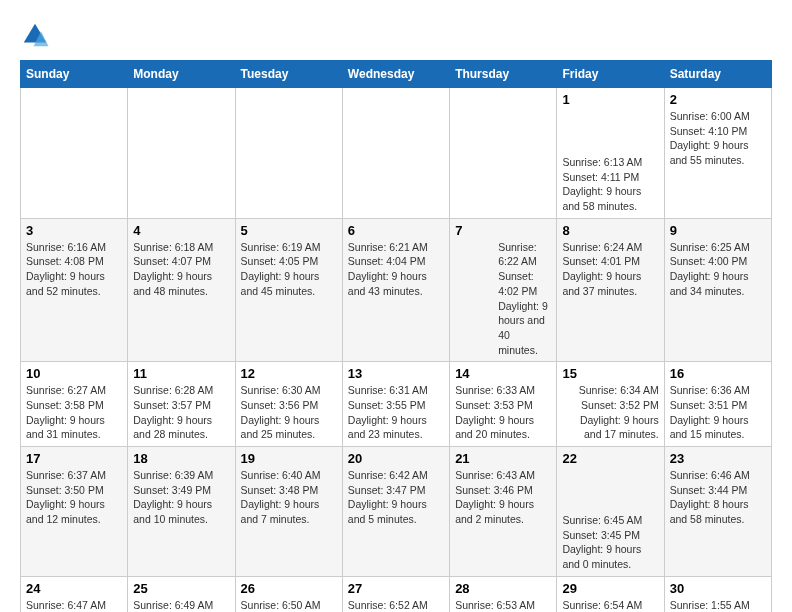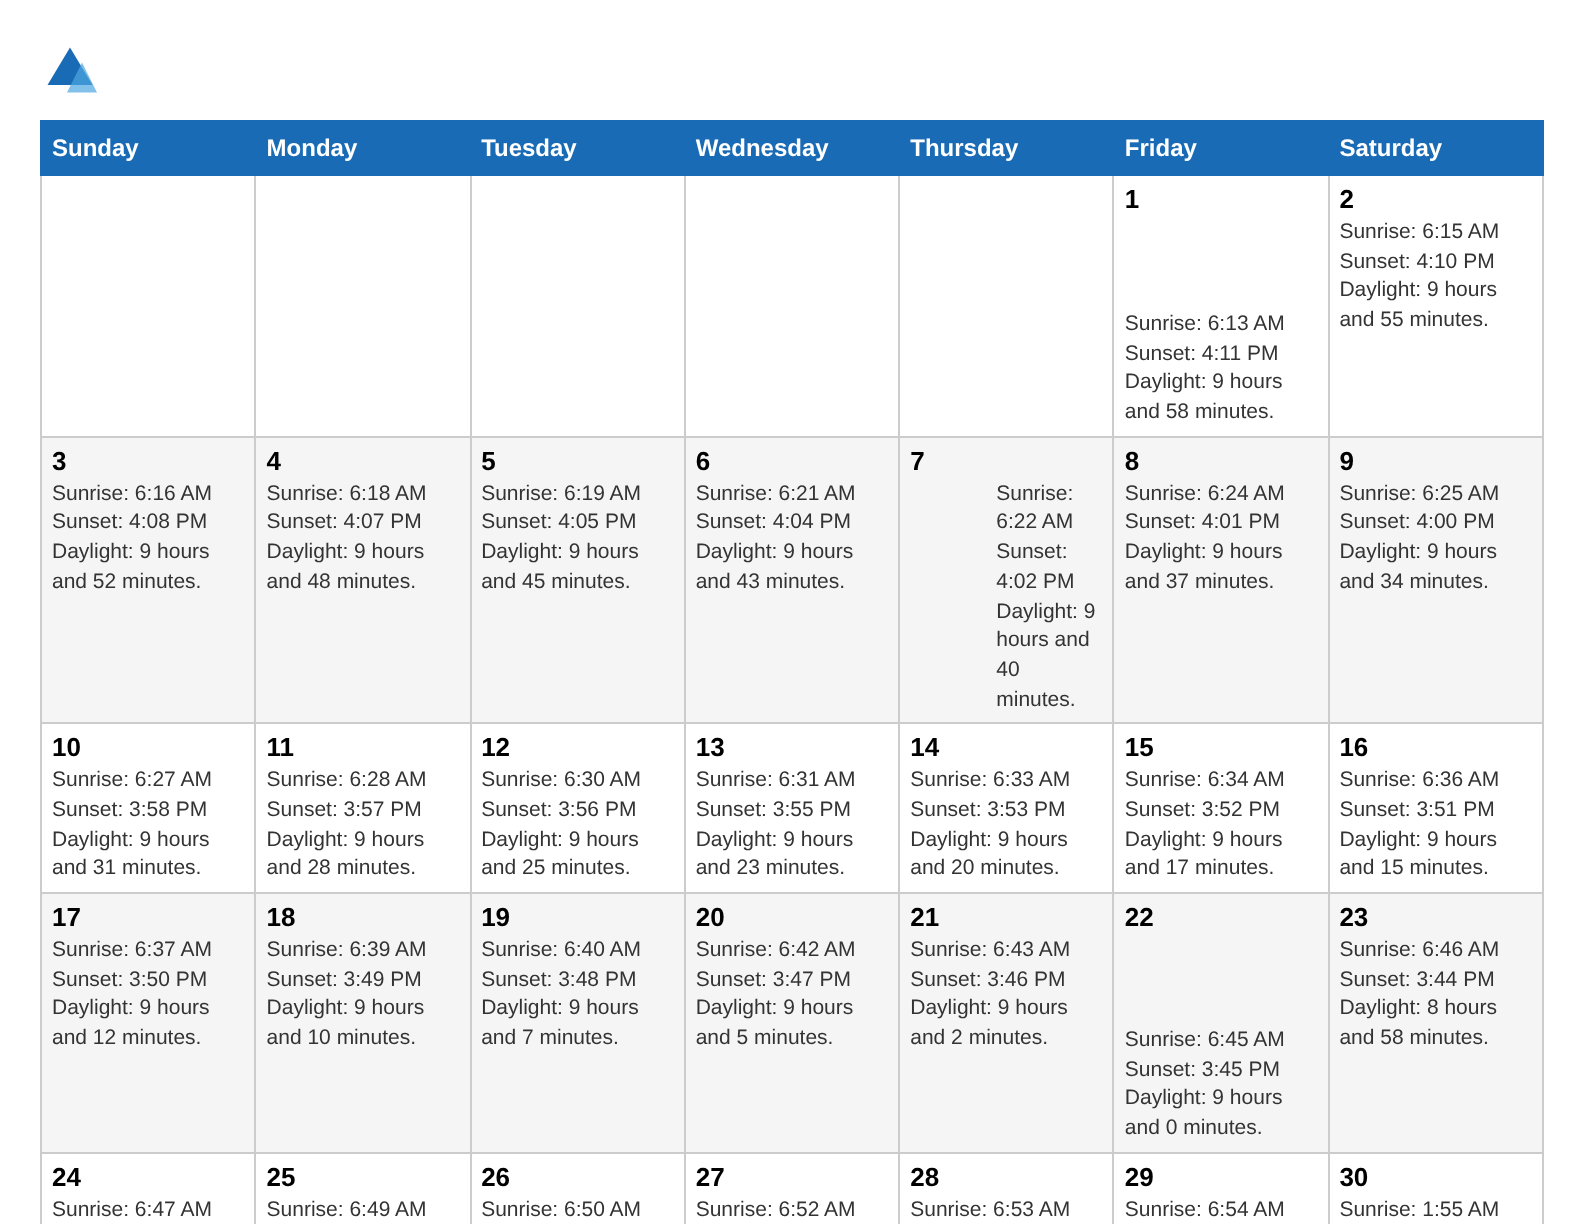--- a/index.html
+++ b/index.html
@@ -138,7 +138,7 @@
         </td>
         <td>
           <span class="day-num">2</span>
-          <div class="day-info" style="white-space: pre-line;">Sunrise: 6:15 AM
+          <div class="day-info" style="white-space: pre-line;">Sunrise: 6:00 AM
 Sunset: 4:10 PM
 Daylight: 9 hours and 55 minutes.</div>
         </td>

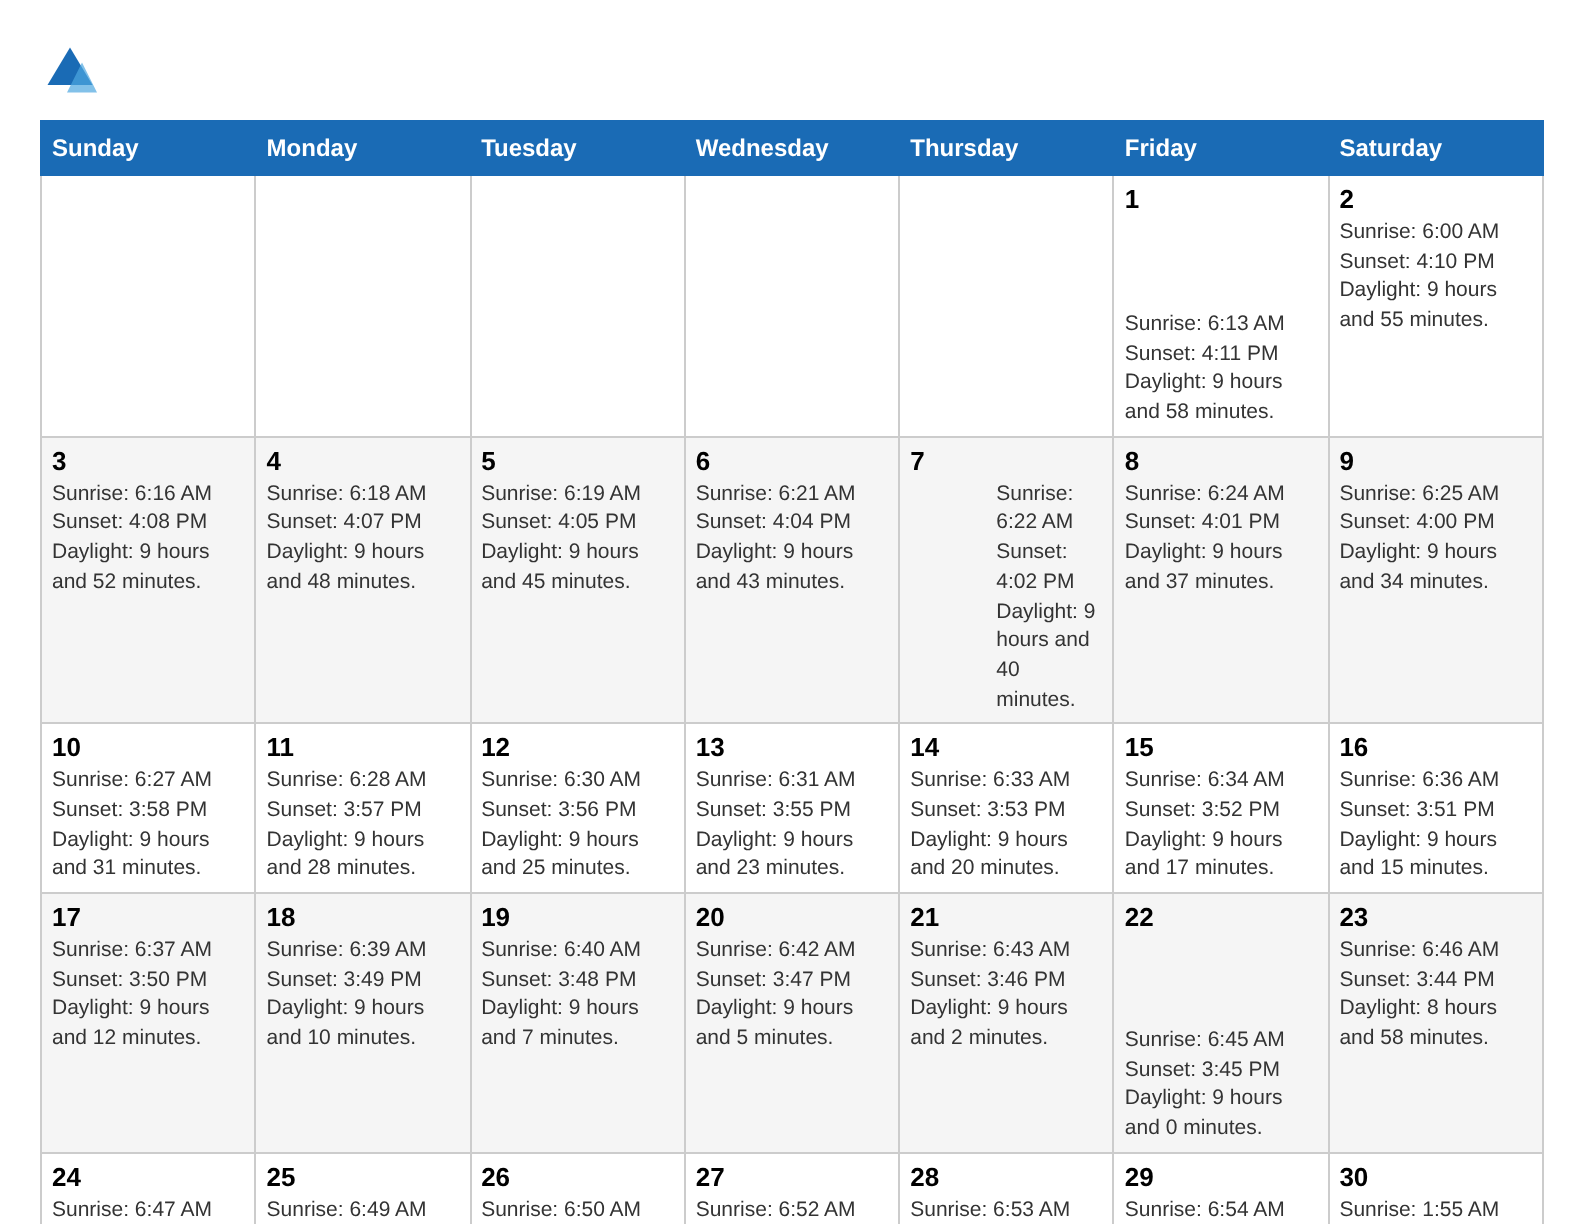--- a/index.html
+++ b/index.html
@@ -220,7 +220,7 @@
         </td>
         <td>
           <span class="day-num">15</span>
-          <div class="day-info" style="white-space: pre-line;">Sunrise: 6:34 AM
+          <div class="day-info" style="white-space: pre-line; text-align: right;">Sunrise: 6:34 AM
 Sunset: 3:52 PM
 Daylight: 9 hours and 17 minutes.</div>
         </td>

